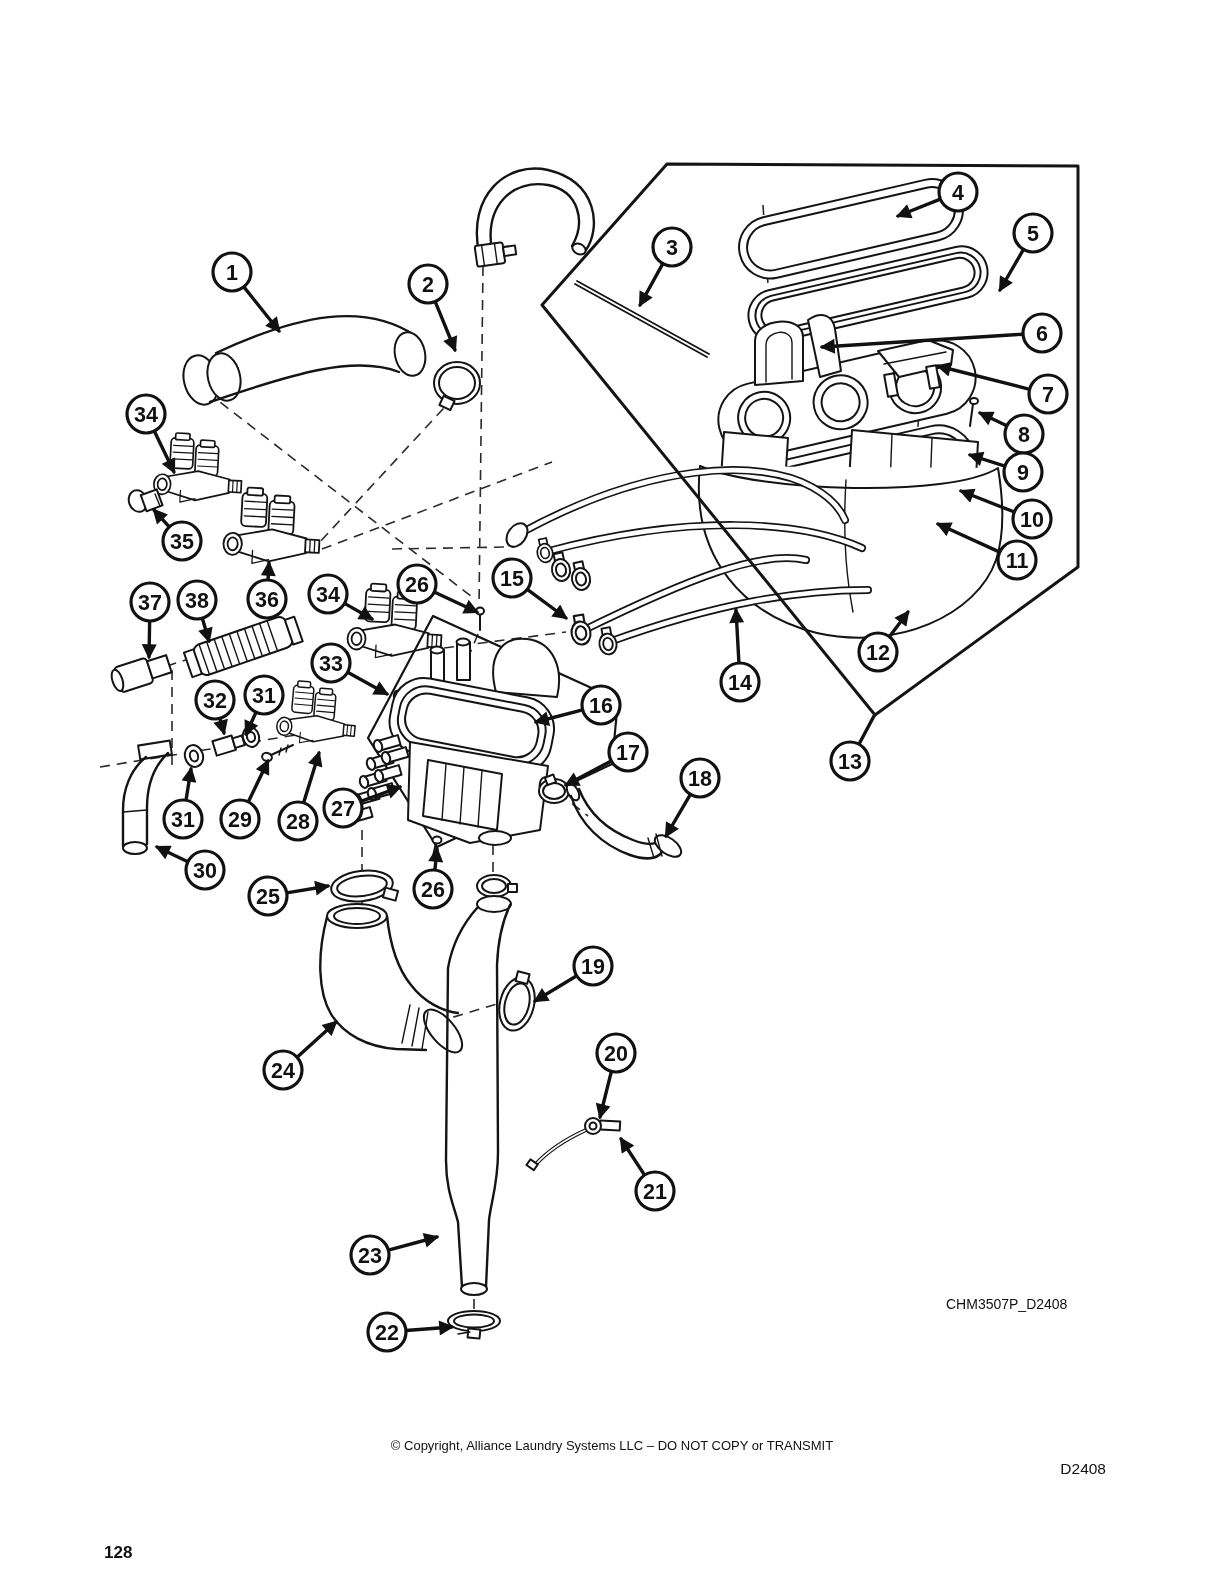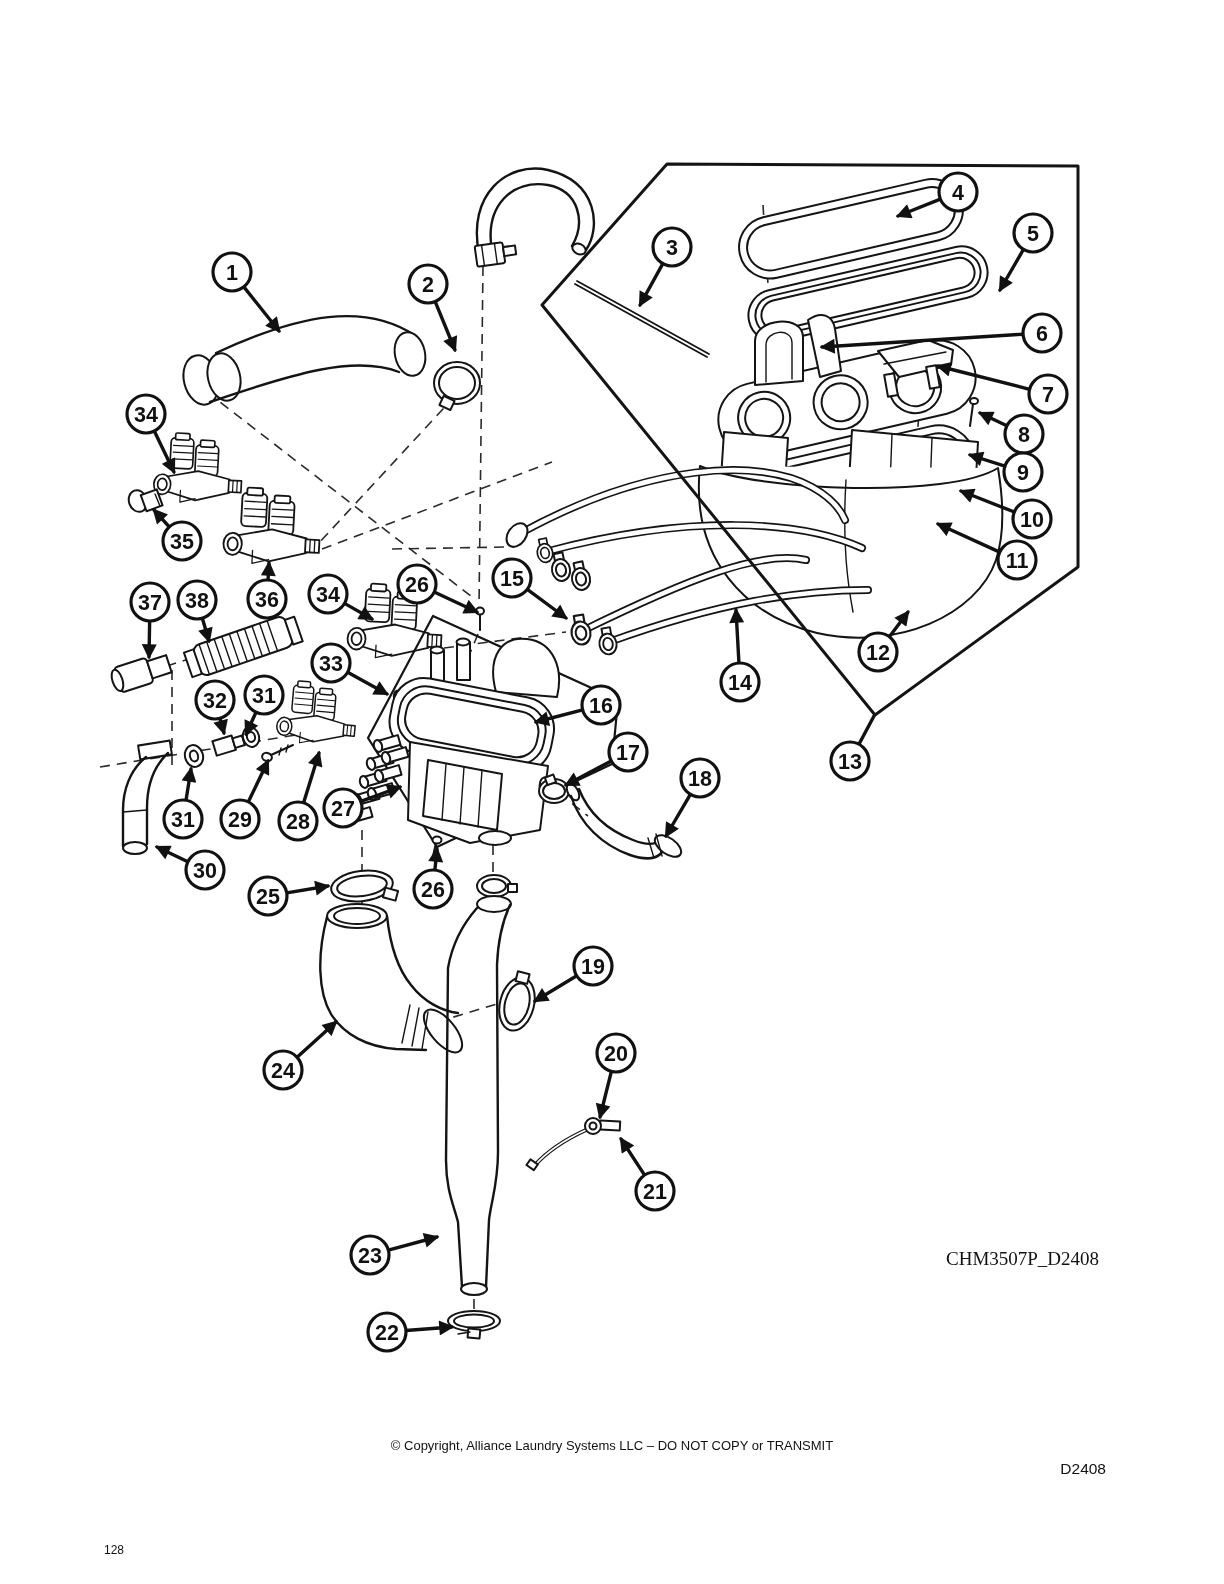--- a/index.html
+++ b/index.html
@@ -16,7 +16,7 @@
     font-size:18.5px;font-weight:normal;
   }
   .figcode{
-    position:absolute;top:1248px;left:946px;font-size:19px;font-family:Liberation Serif, serif;
+    position:absolute;top:1296px;left:946px;font-size:14px;
   }
   .footer-page{position:absolute;top:1543px;left:104px;font-size:12px;}
   .footer-copy{position:absolute;top:1438px;left:0;width:100%;text-align:center;font-size:13px;font-weight:normal;}

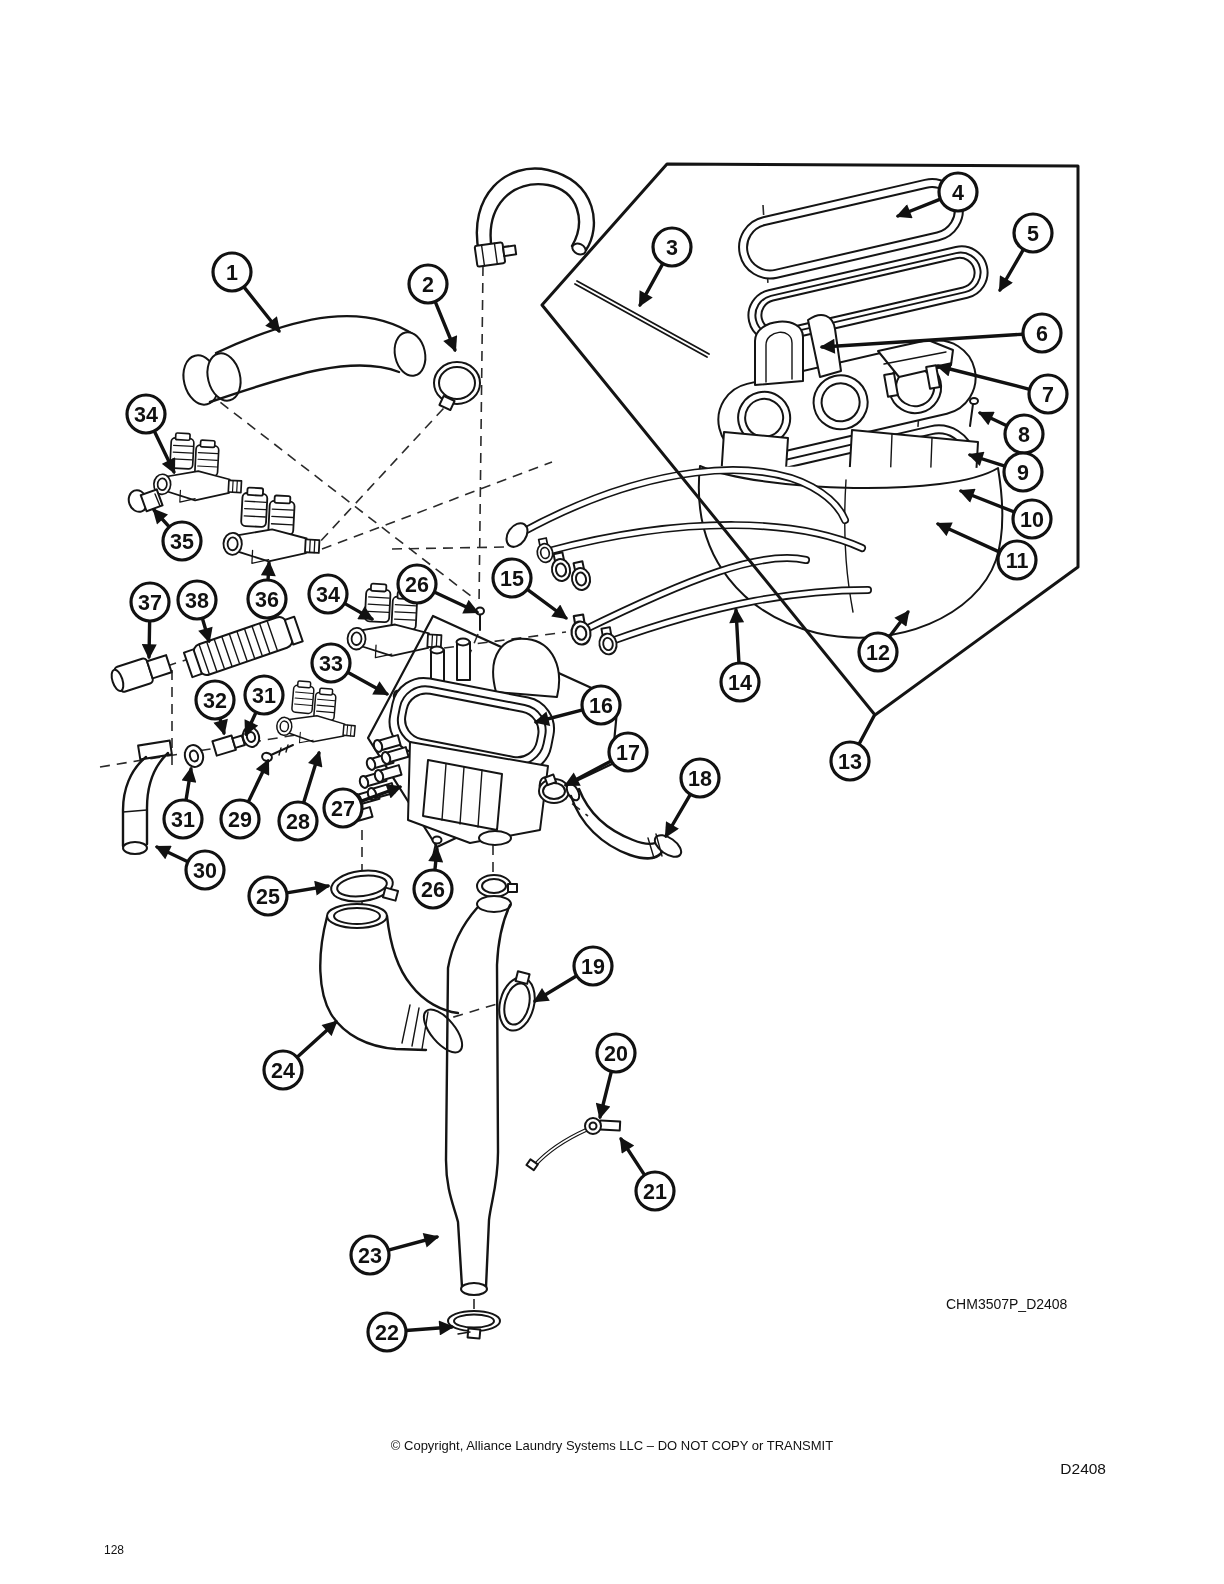--- a/index.html
+++ b/index.html
@@ -18,7 +18,7 @@
   .figcode{
     position:absolute;top:1296px;left:946px;font-size:14px;
   }
-  .footer-page{position:absolute;top:1543px;left:104px;font-size:12px;}
+  .footer-page{position:absolute;top:1543px;left:104px;font-size:17px;font-weight:bold;}
   .footer-copy{position:absolute;top:1438px;left:0;width:100%;text-align:center;font-size:13px;font-weight:normal;}
   .footer-doc{position:absolute;top:1460px;right:118px;font-size:15.5px;}
   svg.art{position:absolute;top:0;left:0;}

